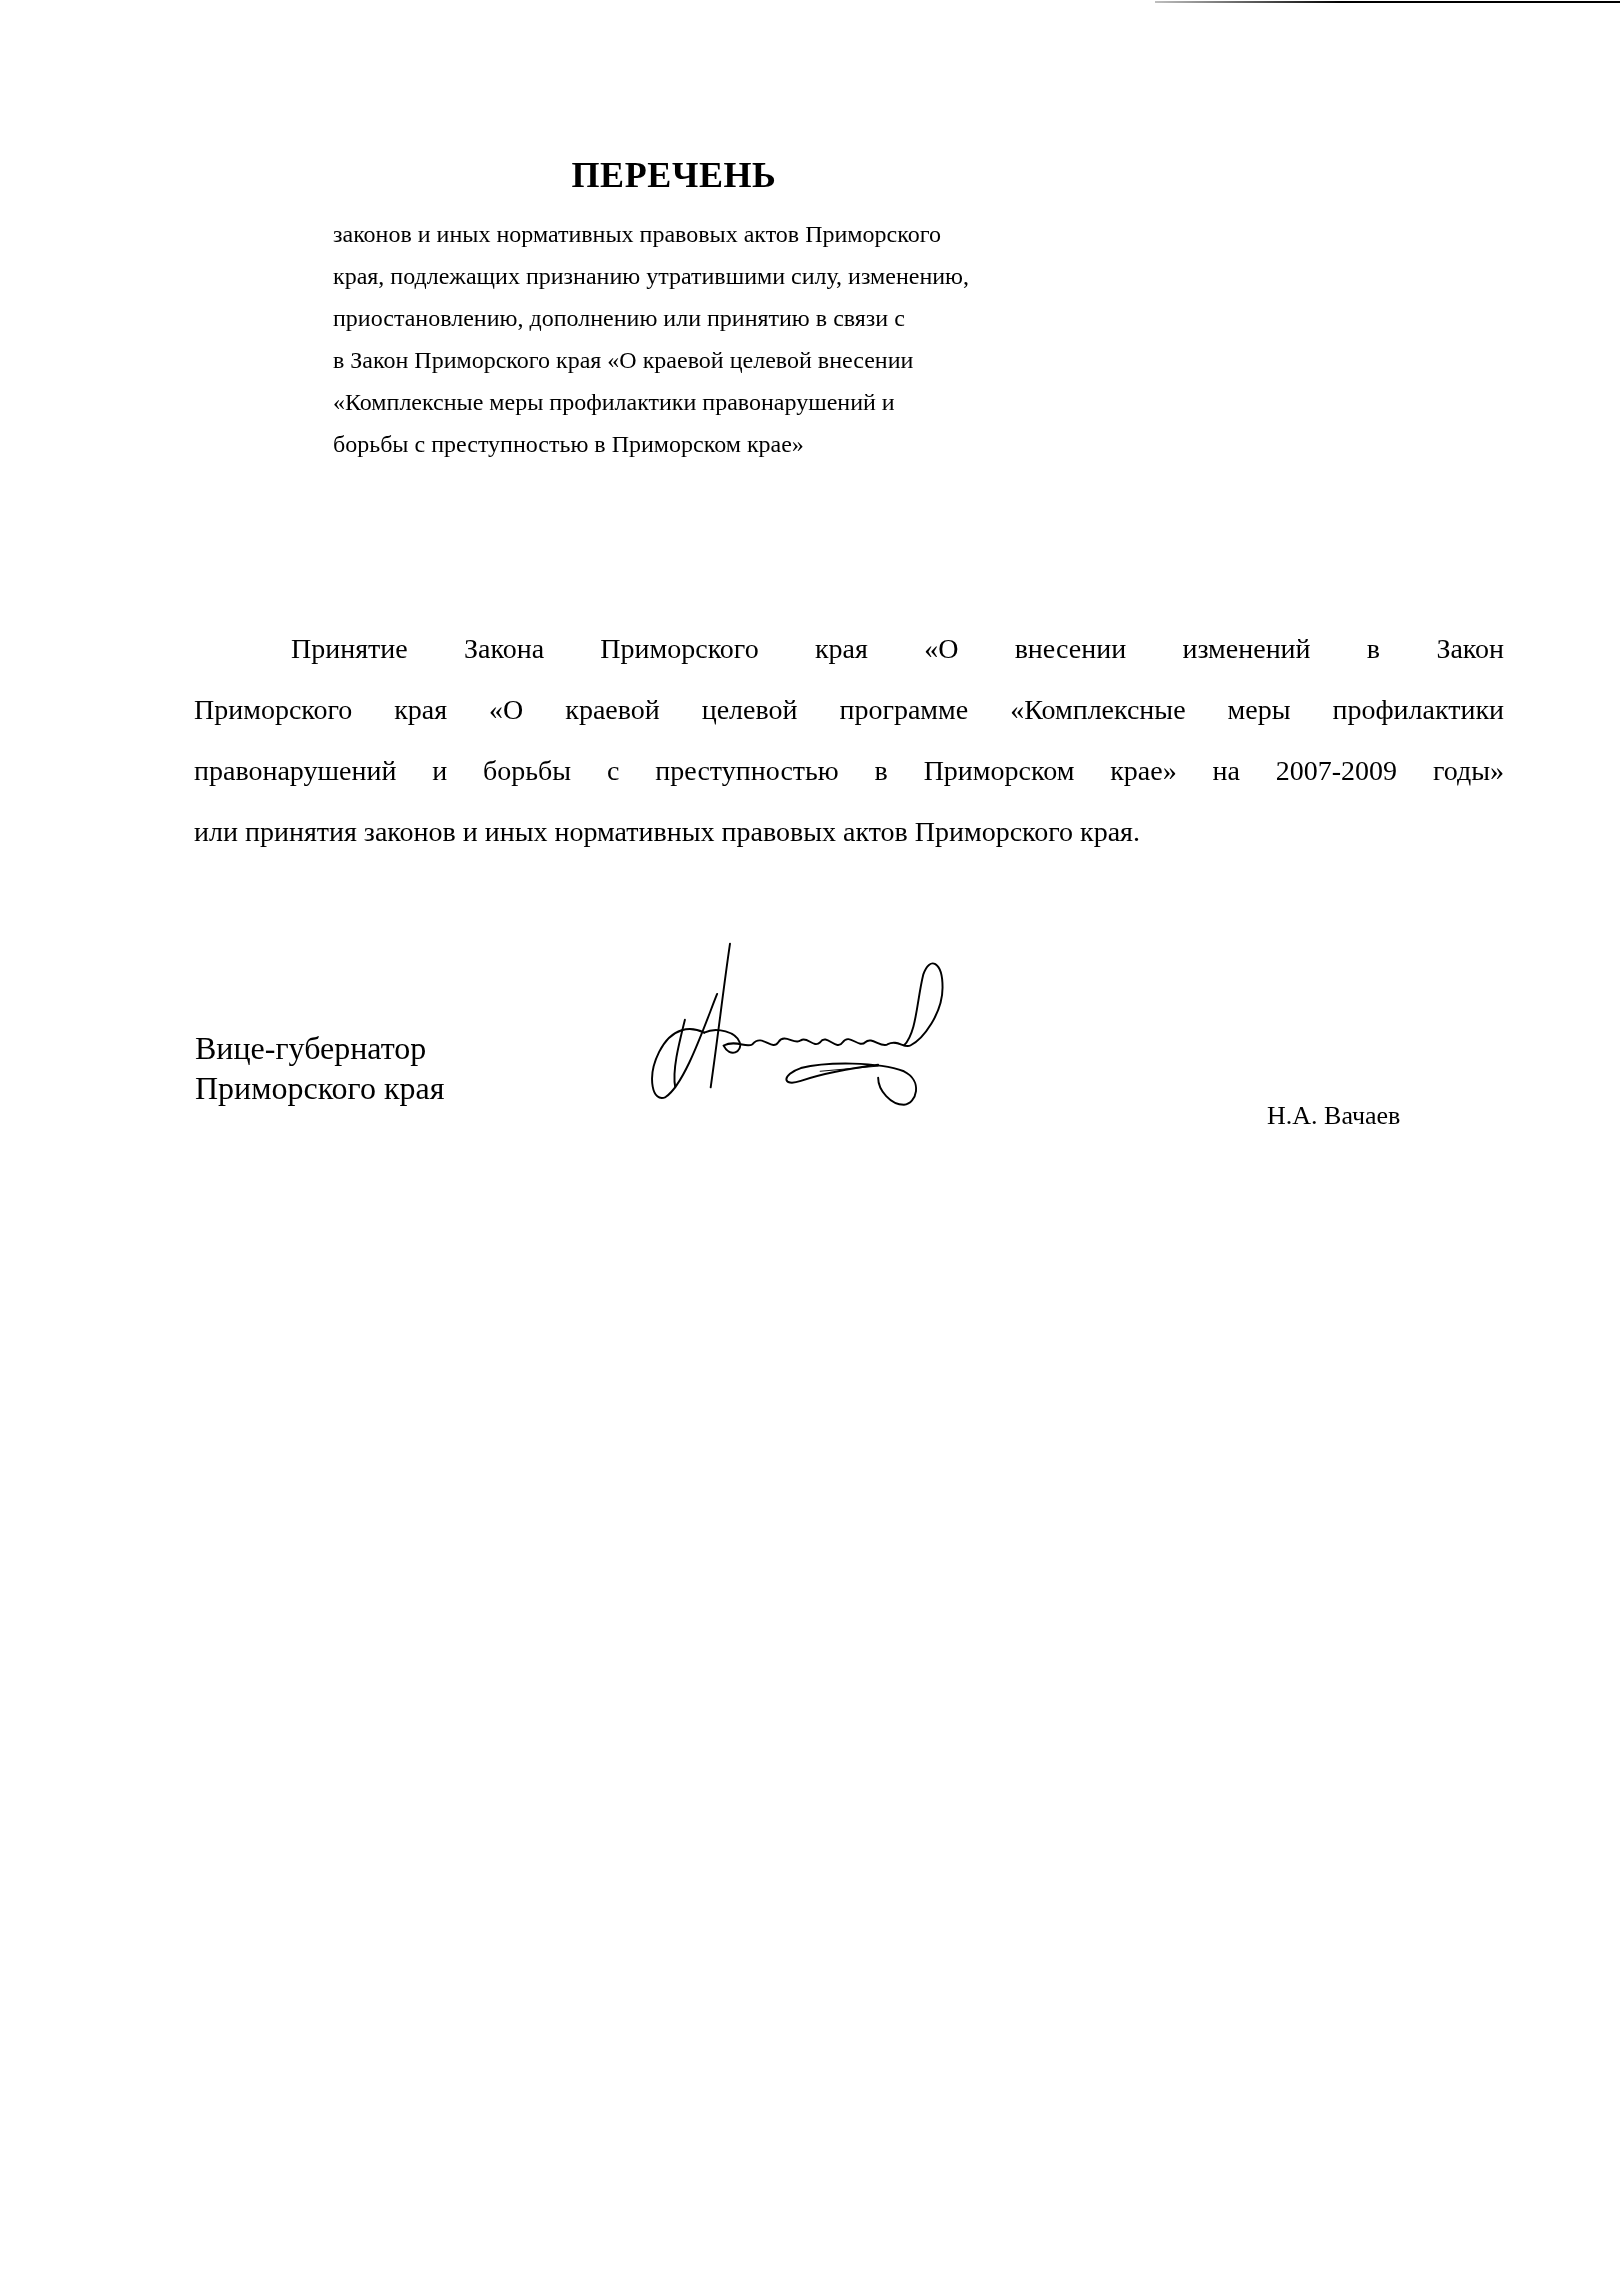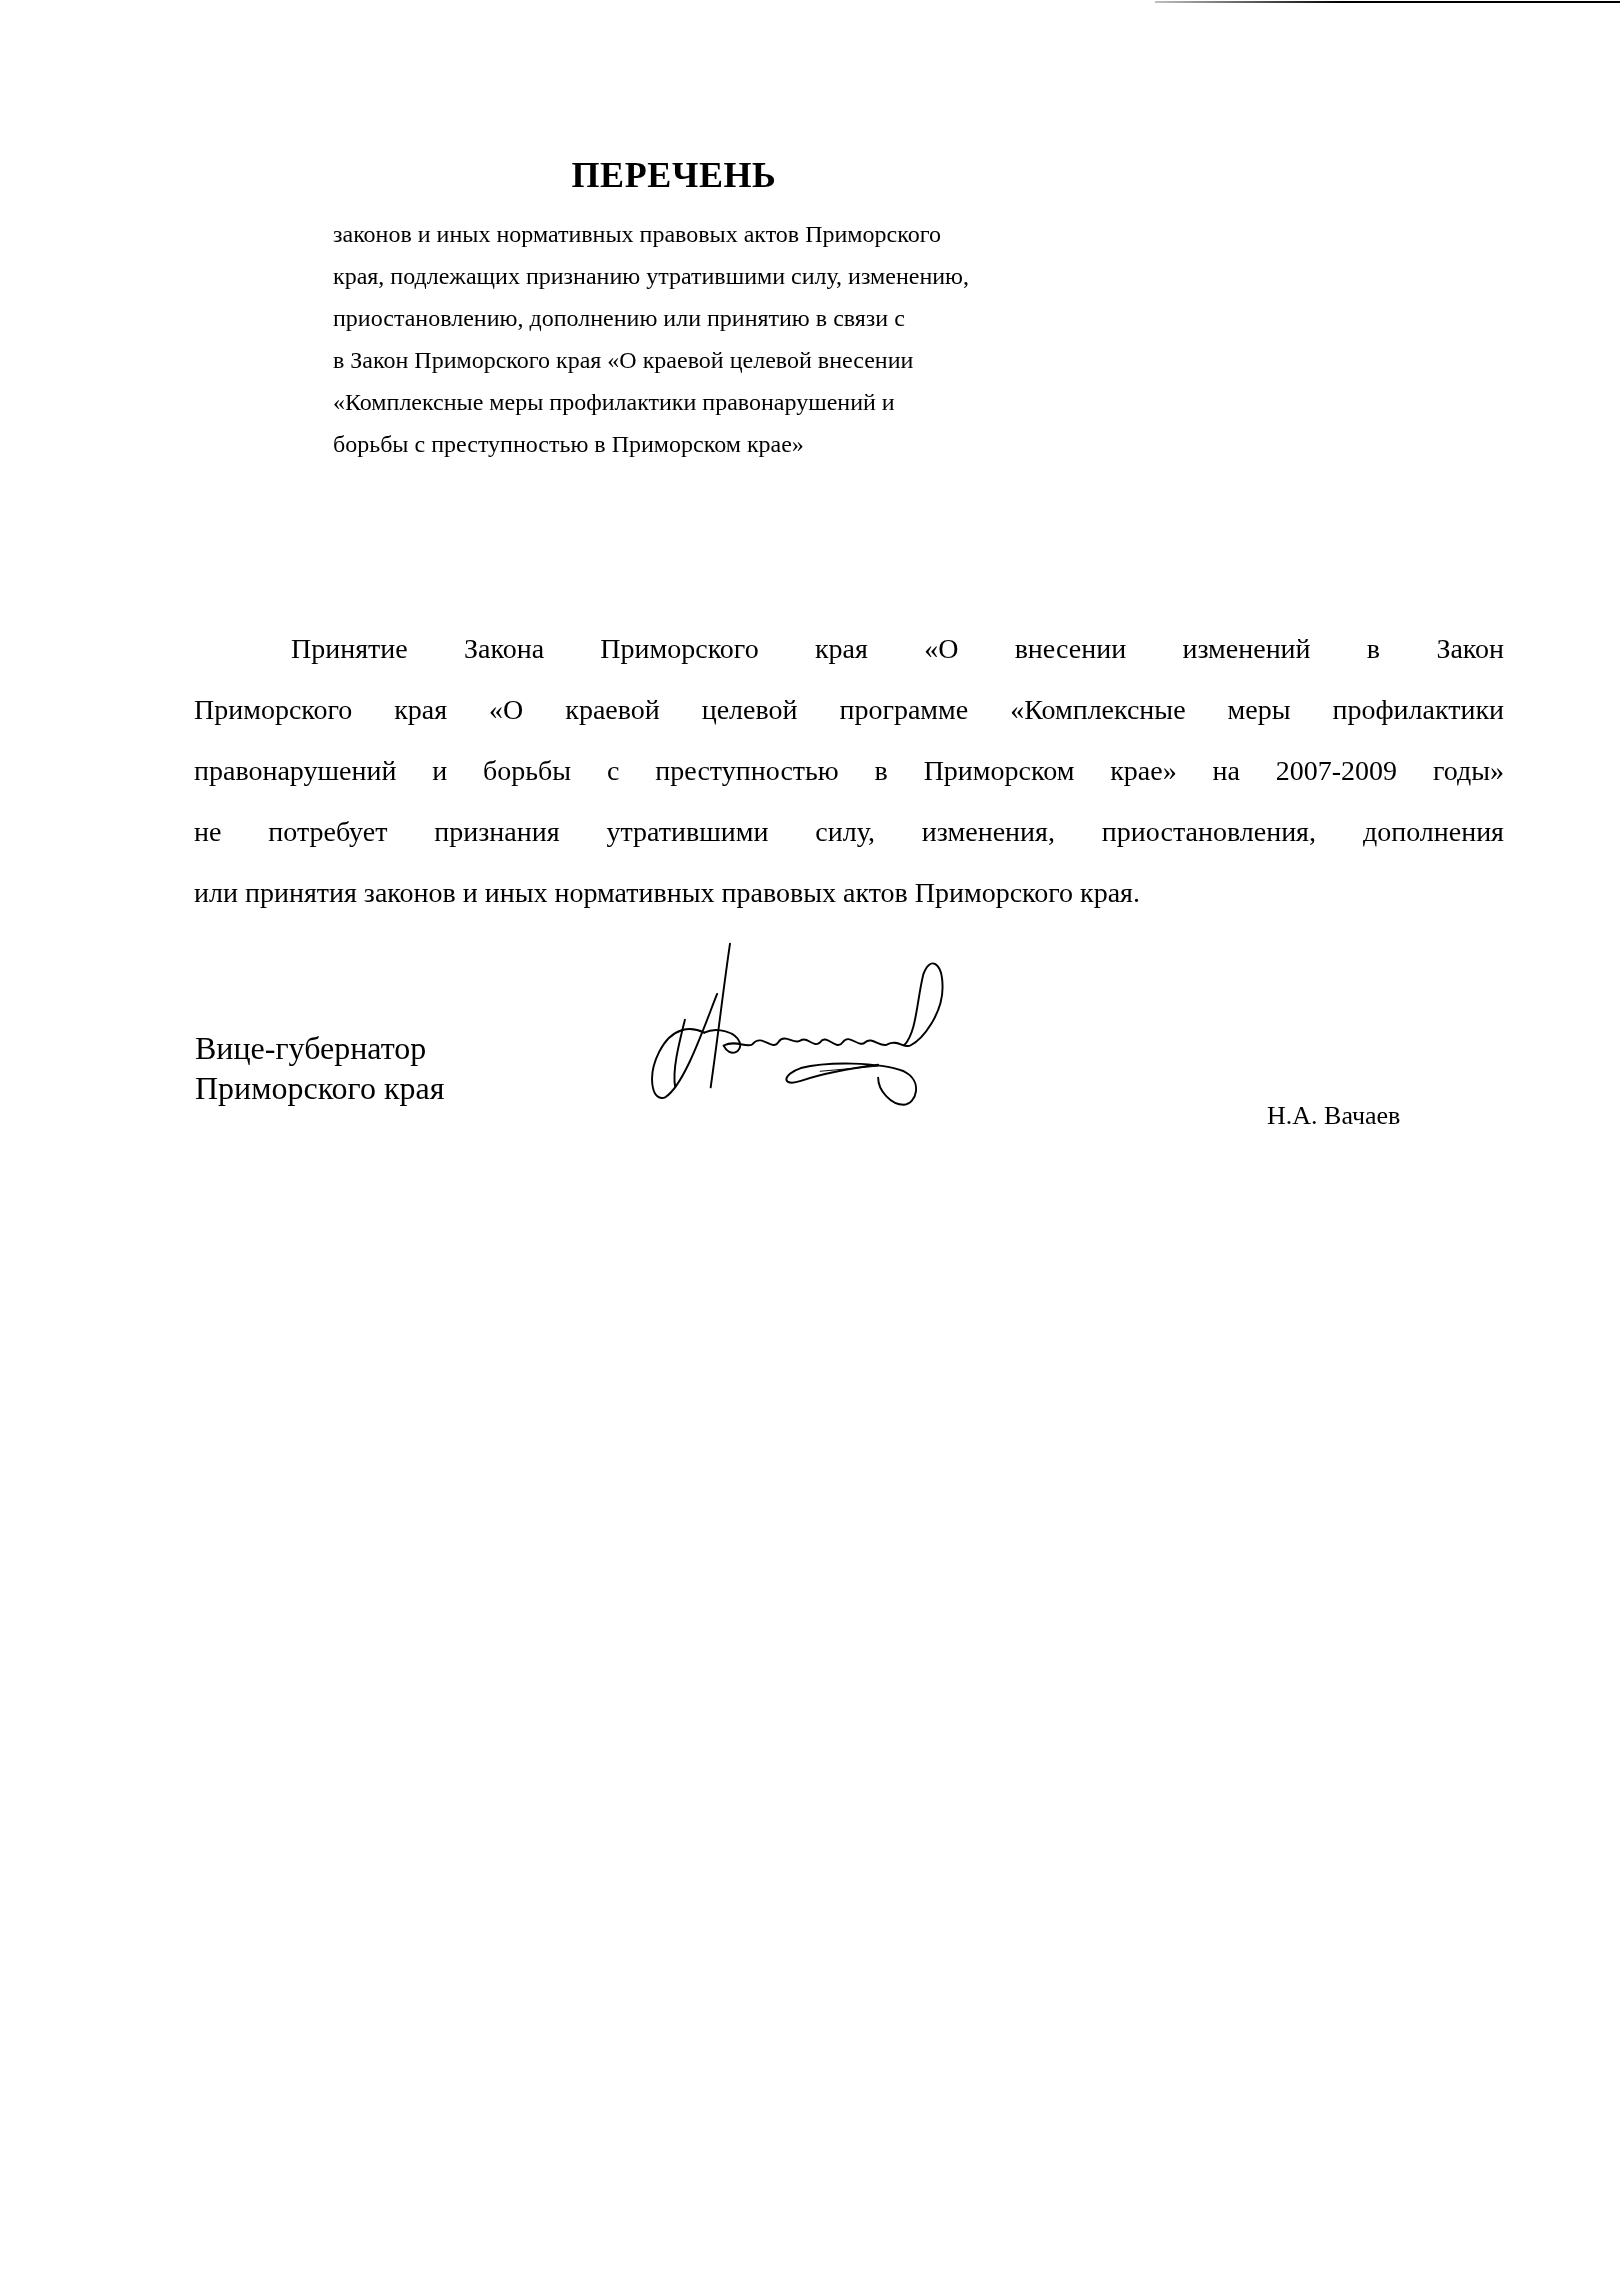--- a/index.html
+++ b/index.html
@@ -102,7 +102,6 @@
   <span class="first">Принятие Закона Приморского края «О внесении изменений в Закон</span>
   <span>Приморского края «О краевой целевой программе «Комплексные меры профилактики</span>
   <span>правонарушений и борьбы с преступностью в Приморском крае» на 2007-2009 годы»</span>
-  <span>не потребует признания утратившими силу, изменения, приостановления, дополнения</span>
   <span class="last">или принятия законов и иных нормативных правовых актов Приморского края.</span>
 </div>
 

